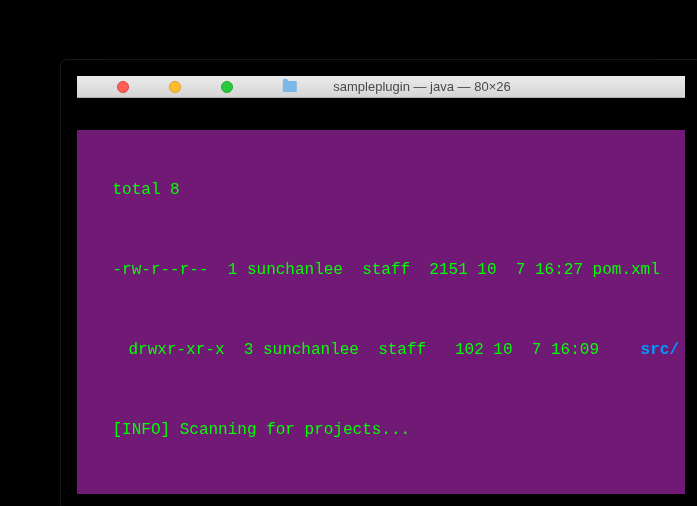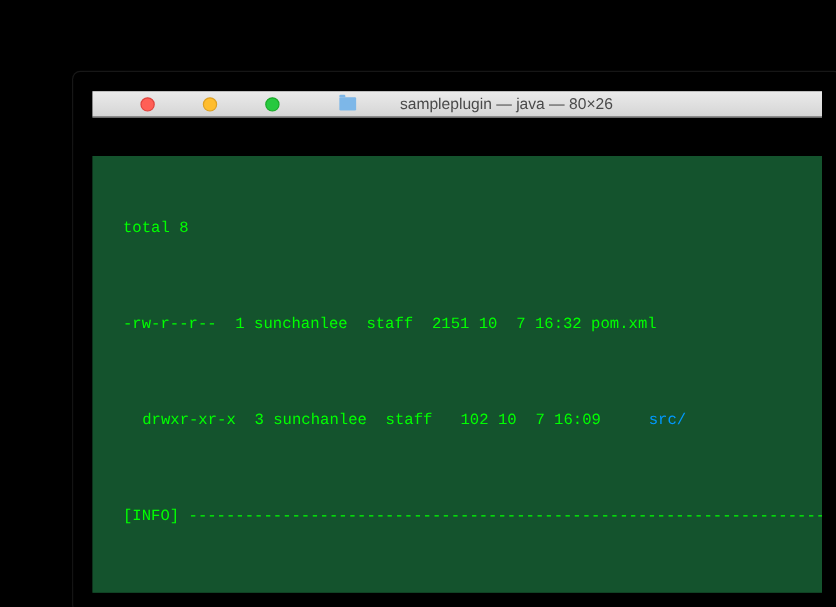--- a/index.html
+++ b/index.html
@@ -73,10 +73,10 @@
     }
     .terminal-body {
       flex: 1;
-      background: #14532d;
-      padding: 4px 10px;
+      background: #701a75;
+      padding: 4px 20px;
       font-family: Menlo, Monaco, "Courier New", monospace;
-      font-size: 13px;
+      font-size: 16px;
       line-height: 16px;
       color: #00ff00;
       white-space: pre;

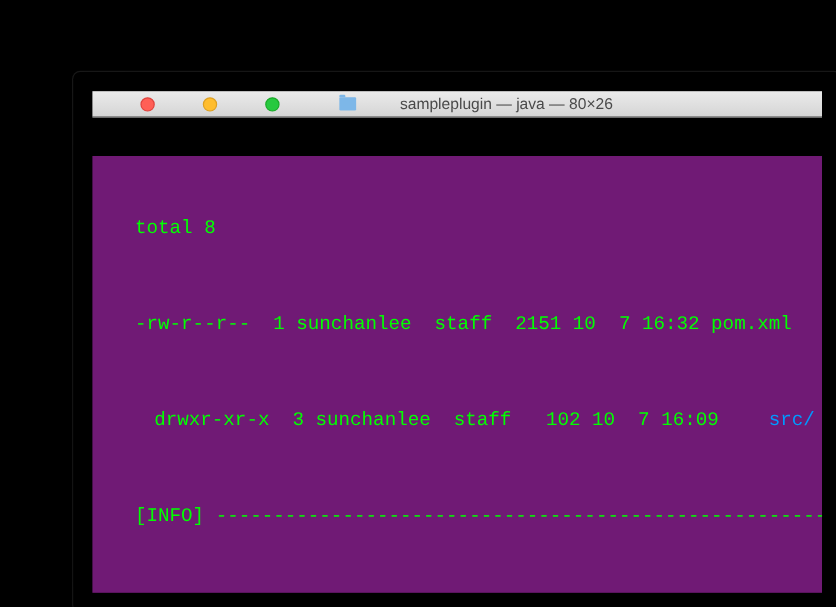--- a/index.html
+++ b/index.html
@@ -102,7 +102,7 @@
   </div>
   <div class="terminal-body">
     <div class="line">total 8</div>
-    <div class="line">-rw-r--r--  1 sunchanlee  staff  2151 10  7 16:32 pom.xml</div>
+    <div class="line">-rw-r--r--  1 sunchanlee  staff  2151 10  7 16:27 pom.xml</div>
     <div class="line"><span>drwxr-xr-x  3 sunchanlee  staff   102 10  7 16:09 </span><span class="src">src/</span></div>
     <div class="line">[INFO] ------------------------------------------------------------------------</div>
     

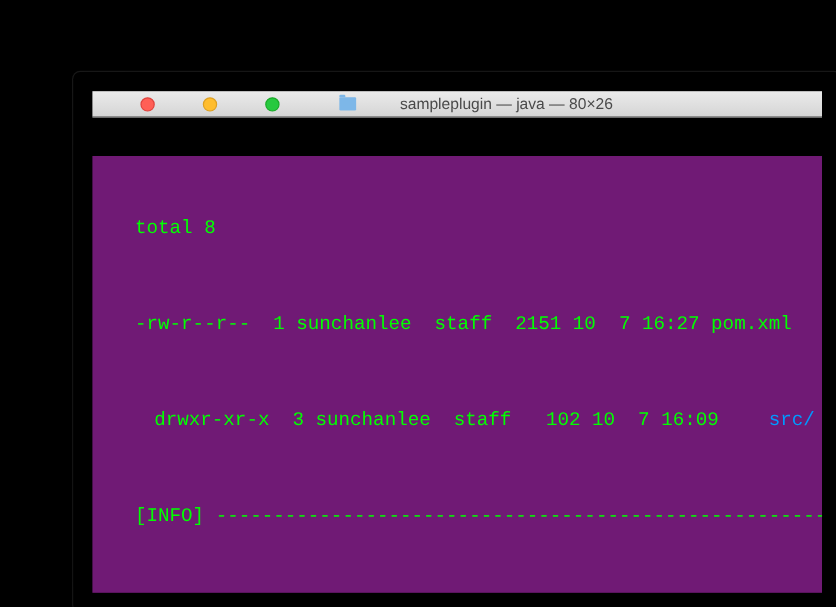--- a/index.html
+++ b/index.html
@@ -83,7 +83,7 @@
       overflow: hidden;
     }
     .line { white-space: pre; }
-    .src { color: #0099ff; }
+    .src { color: #0099ff; font-weight: bold; }
   </style>
 </head>
 <body>

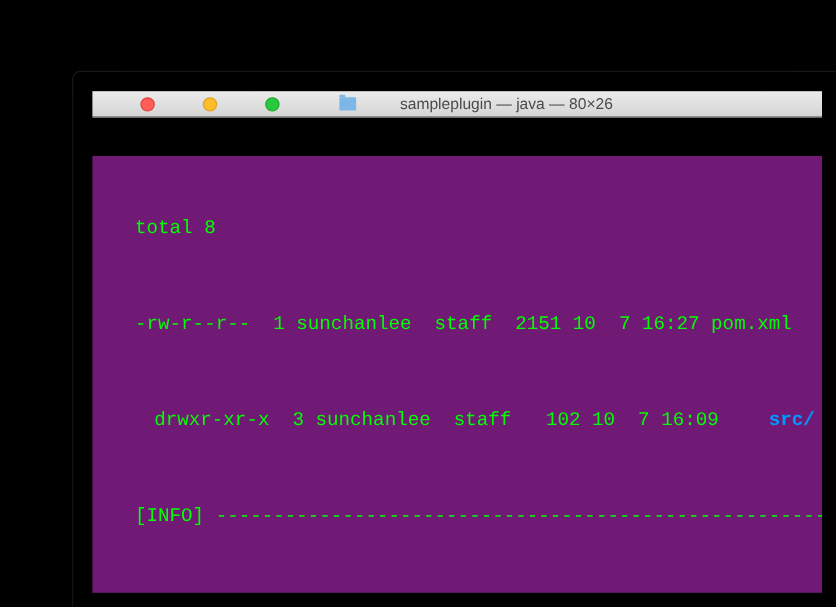--- a/index.html
+++ b/index.html
@@ -104,6 +104,7 @@
     <div class="line">total 8</div>
     <div class="line">-rw-r--r--  1 sunchanlee  staff  2151 10  7 16:27 pom.xml</div>
     <div class="line"><span>drwxr-xr-x  3 sunchanlee  staff   102 10  7 16:09 </span><span class="src">src/</span></div>
+    <div class="line">[INFO] Scanning for projects...</div>
     <div class="line">[INFO] ------------------------------------------------------------------------</div>
     
     

